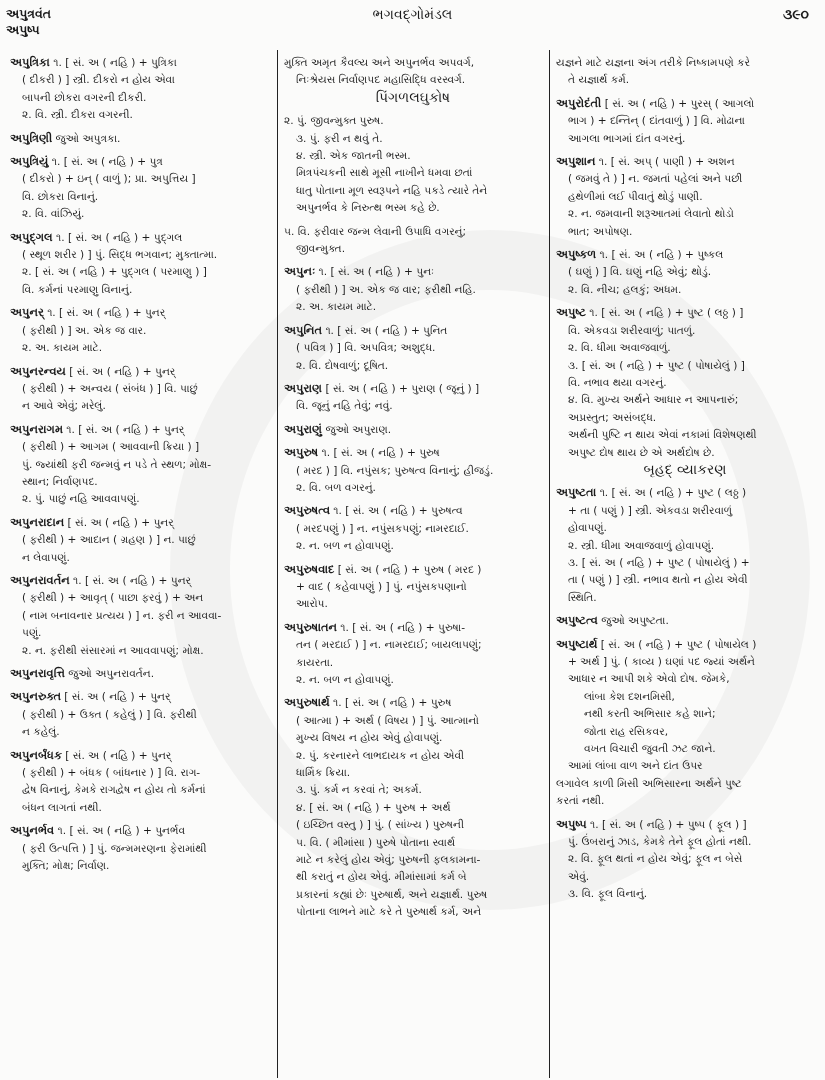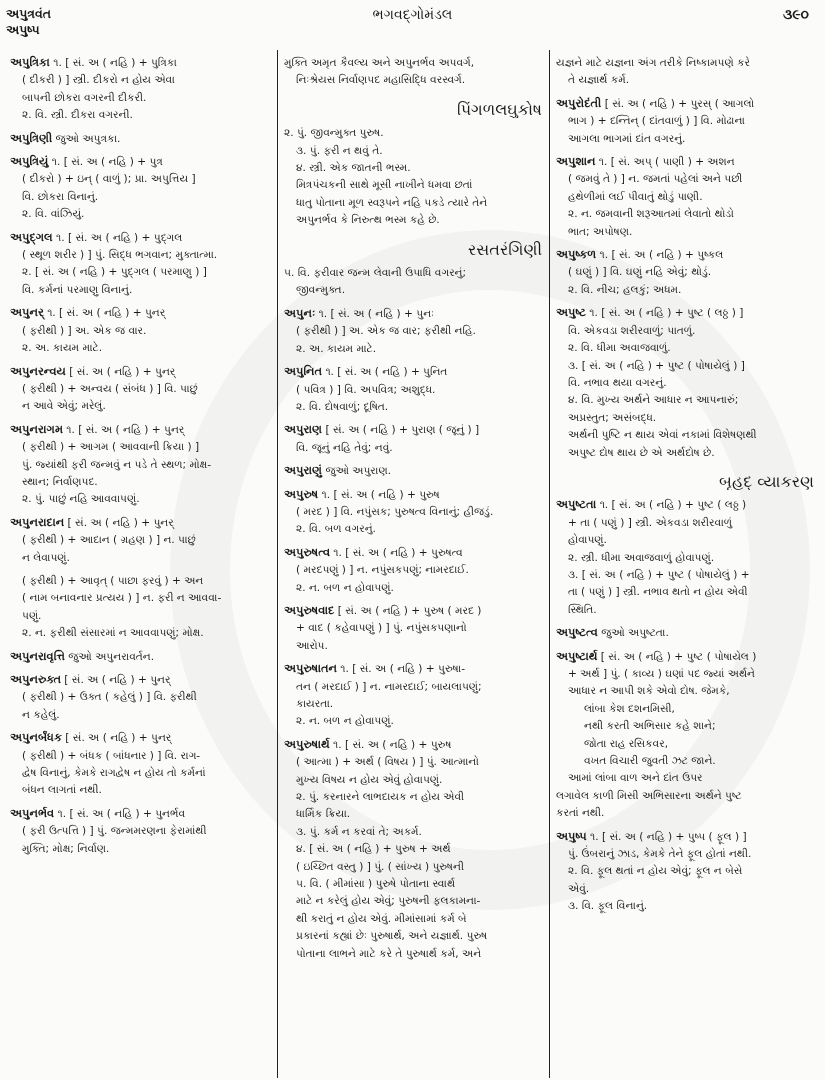--- a/index.html
+++ b/index.html
@@ -28,7 +28,7 @@
   .indent { padding-left:12px; }
   .qindent { padding-left:28px; }
   .hw { font-weight:bold; font-size:11.4px; }
-  .src { text-align:right; font-size:16px;margin-top:12px; }
+  .src { text-align:center; font-size:14px; }
 </style>
 </head>
 <body>

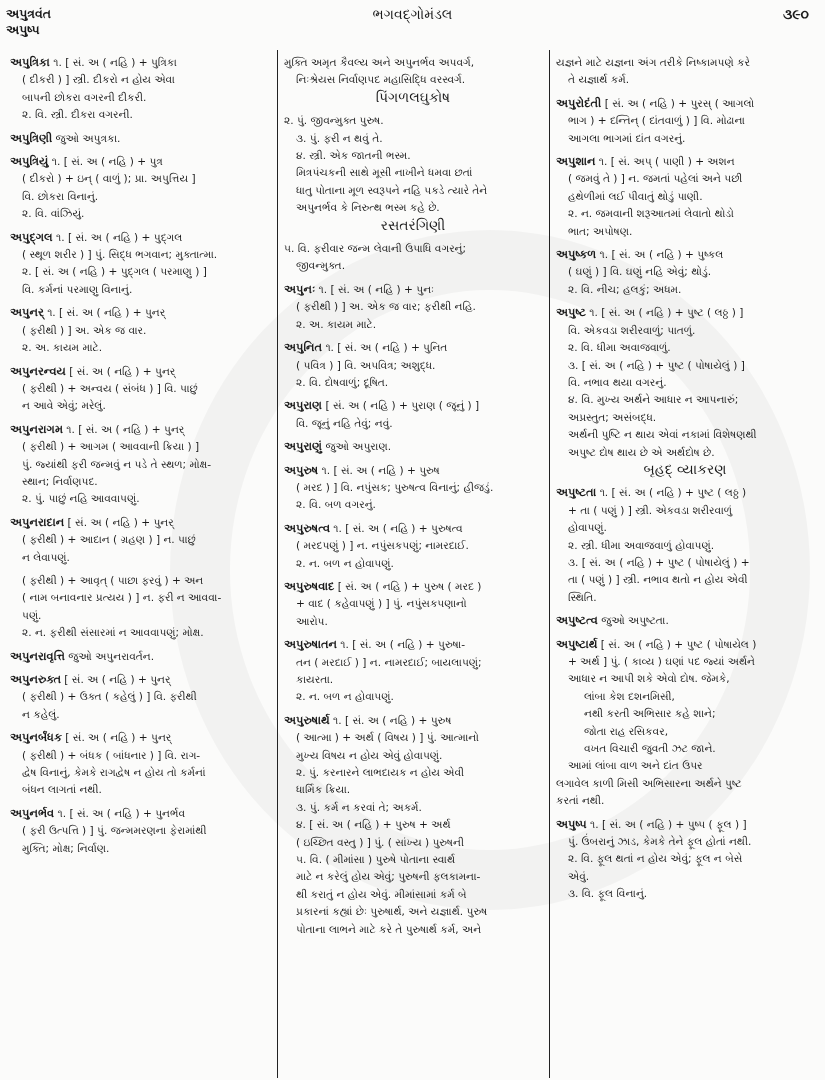--- a/index.html
+++ b/index.html
@@ -128,7 +128,6 @@
         <div class="line indent">મિત્રપંચકની સાથે મૂસી નાખીને ધમવા છતાં</div>
         <div class="line indent">ધાતુ પોતાના મૂળ સ્વરૂપને નહિ પકડે ત્યારે તેને</div>
         <div class="line indent">અપુનર્ભવ કે નિરુત્થ ભસ્મ કહે છે.</div>
-        <div class="line src">રસતરંગિણી</div>
       </div>
       <div class="entry">
         <div class="line"><span>૫. વિ. ફરીવાર જન્મ લેવાની ઉપાધિ વગરનું;</span></div>

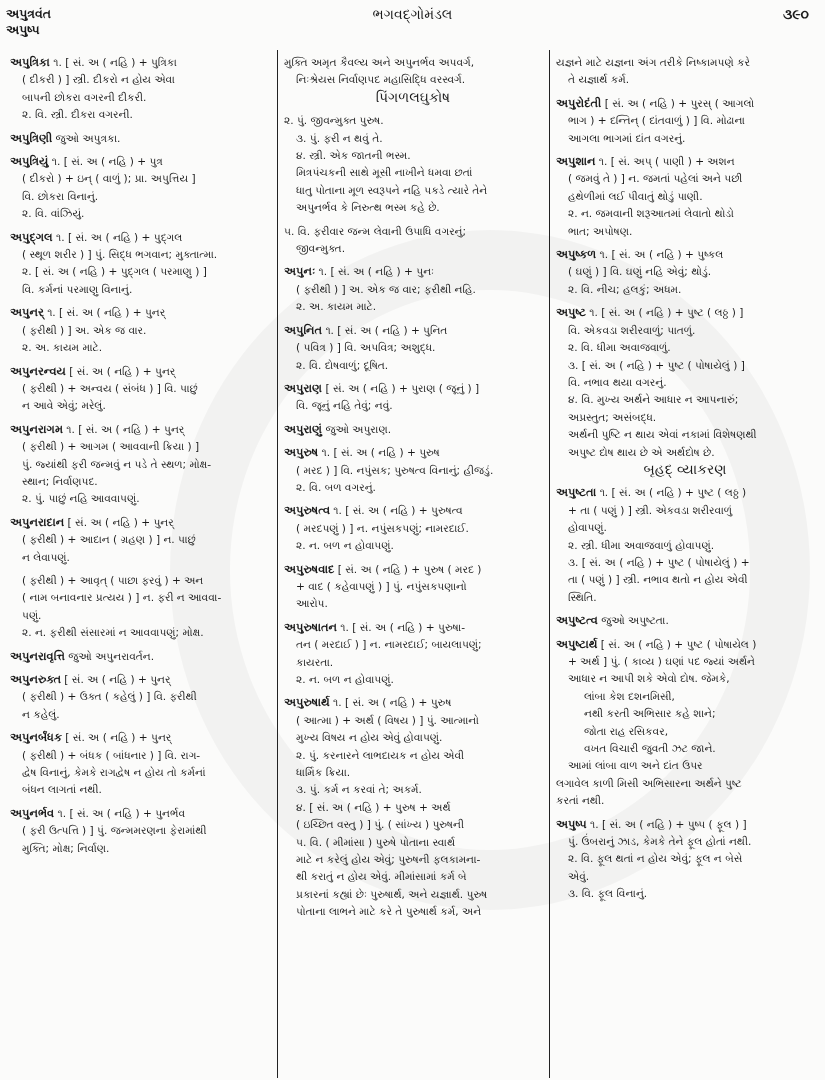--- a/index.html
+++ b/index.html
@@ -90,6 +90,7 @@
         <div class="line indent"><span>ન લેવાપણું.</span></div>
       </div>
       <div class="entry">
+        <div class="line"><span class="hw">અપુનરાવર્તન</span> <span>૧. [ સં. અ ( નહિ ) + પુનર્</span></div>
         <div class="line indent"><span>( ફરીથી ) + આવૃત્ ( પાછા ફરવું ) + અન</span></div>
         <div class="line indent"><span>( નામ બનાવનાર પ્રત્યય ) ] ન. ફરી ન આવવા-</span></div>
         <div class="line indent"><span>પણું.</span></div>

